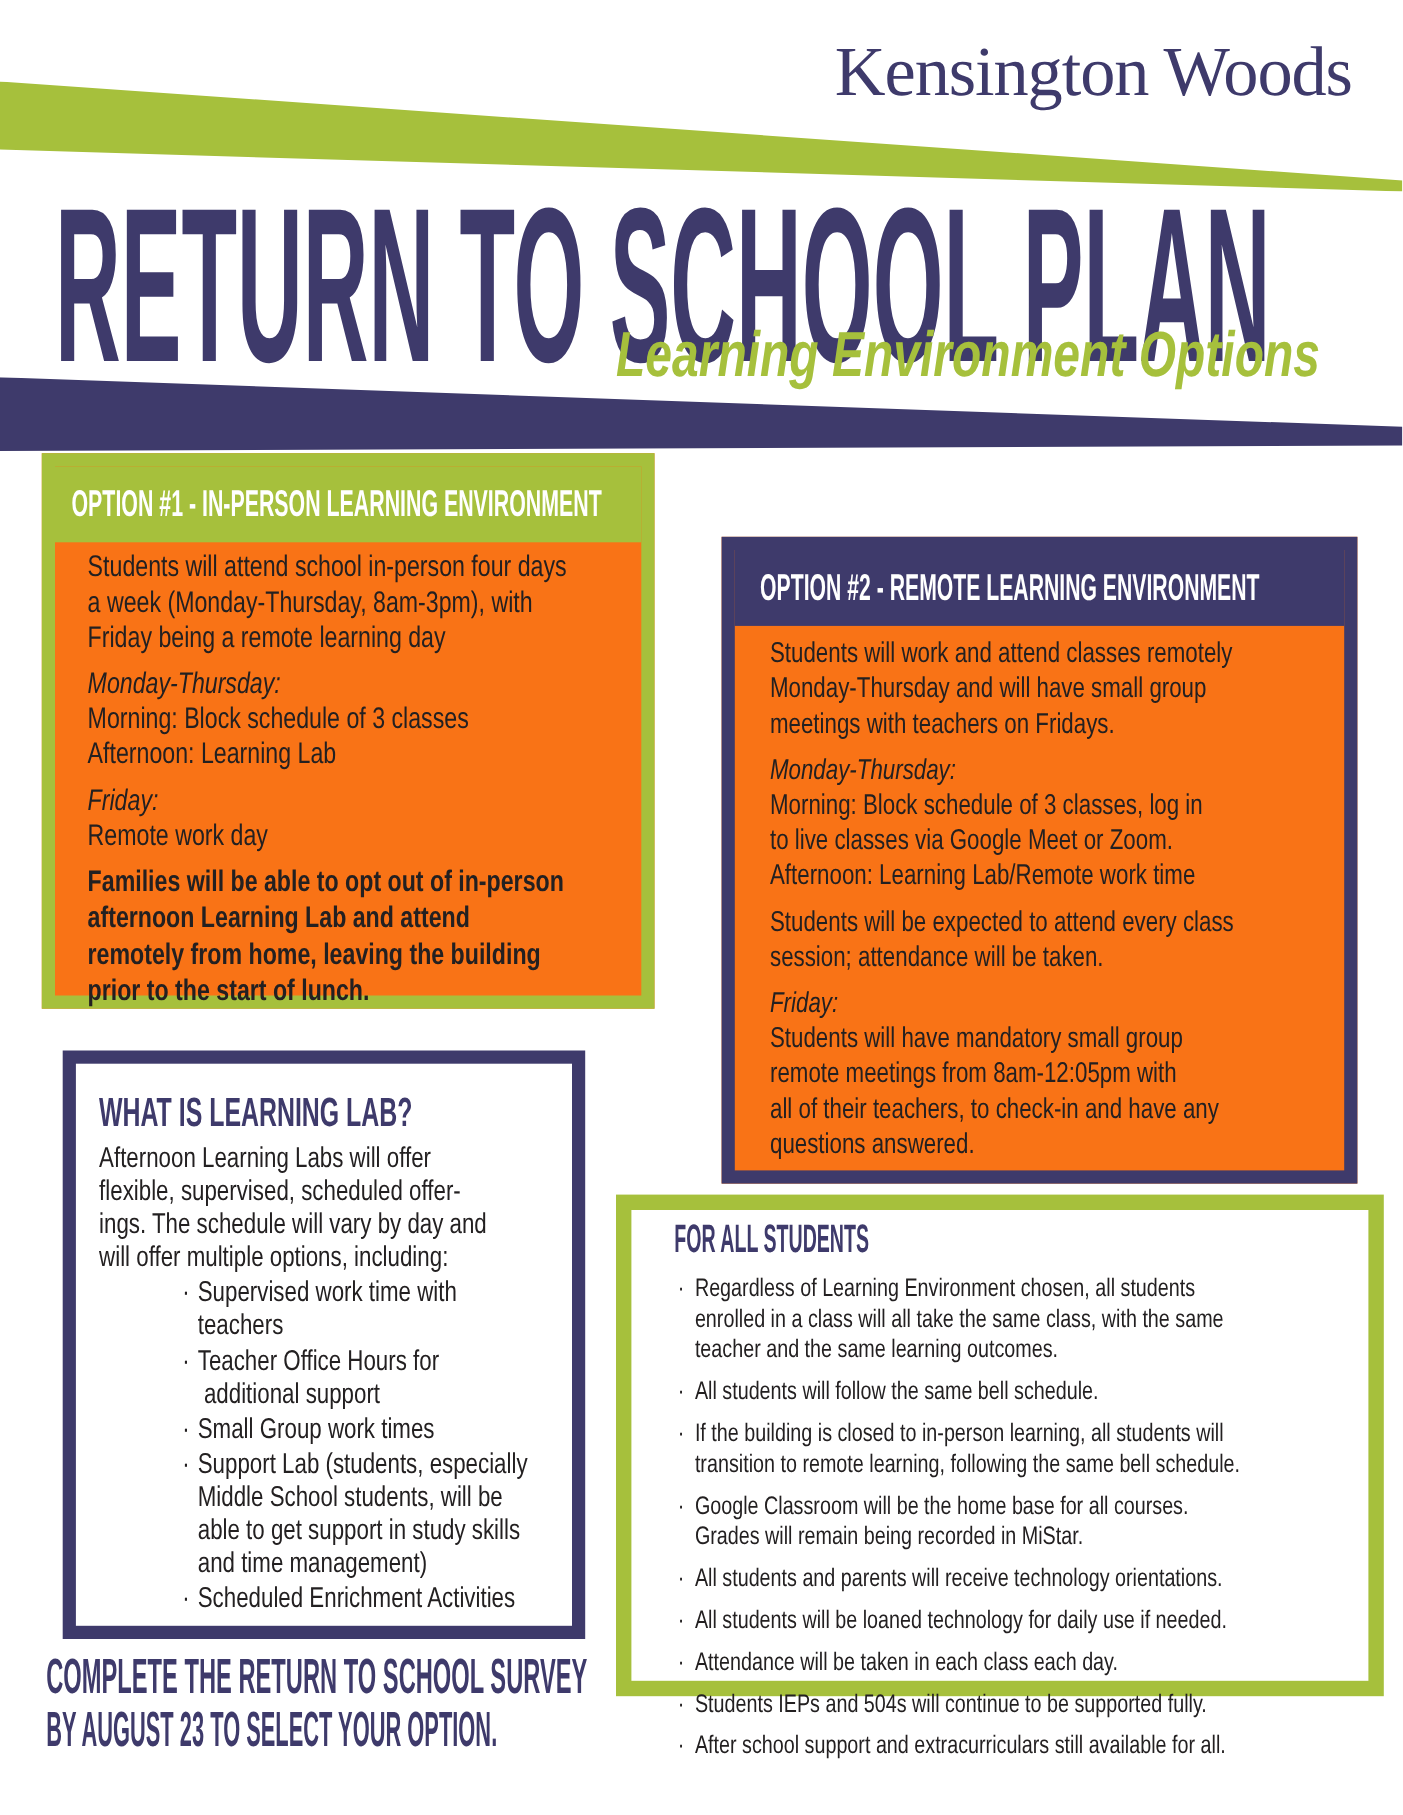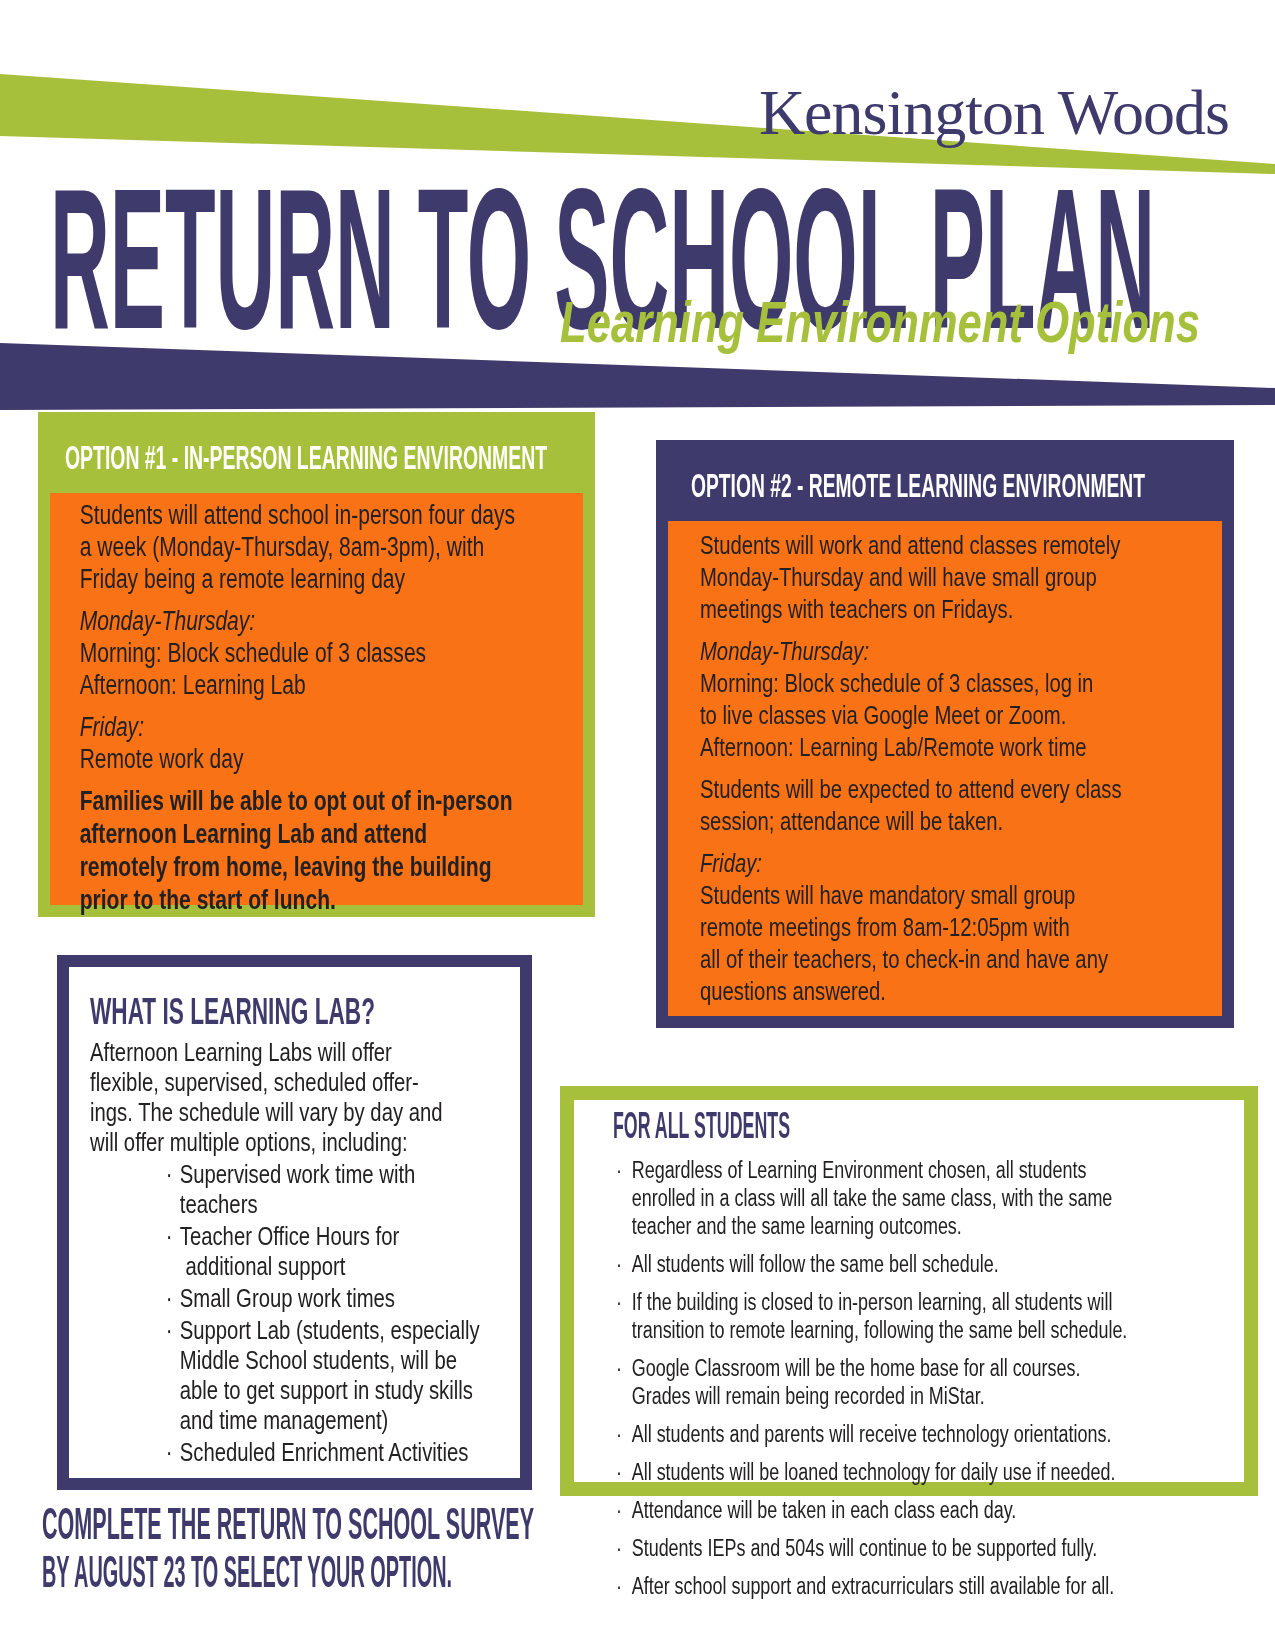--- a/index.html
+++ b/index.html
@@ -23,7 +23,7 @@
   .logo { top:30px; right:46px; text-align:right; }
   .logo-name {
     font-family:"Liberation Serif", serif; font-size:64px; line-height:70px;
-    color:#3e3a6b; letter-spacing:-1px; white-space:nowrap;margin-top:48px;
+    color:#3e3a6b; letter-spacing:-1px; white-space:nowrap;
   }
   .logo-sub {
     font-family:"Liberation Serif", serif; font-size:38px; line-height:40px;

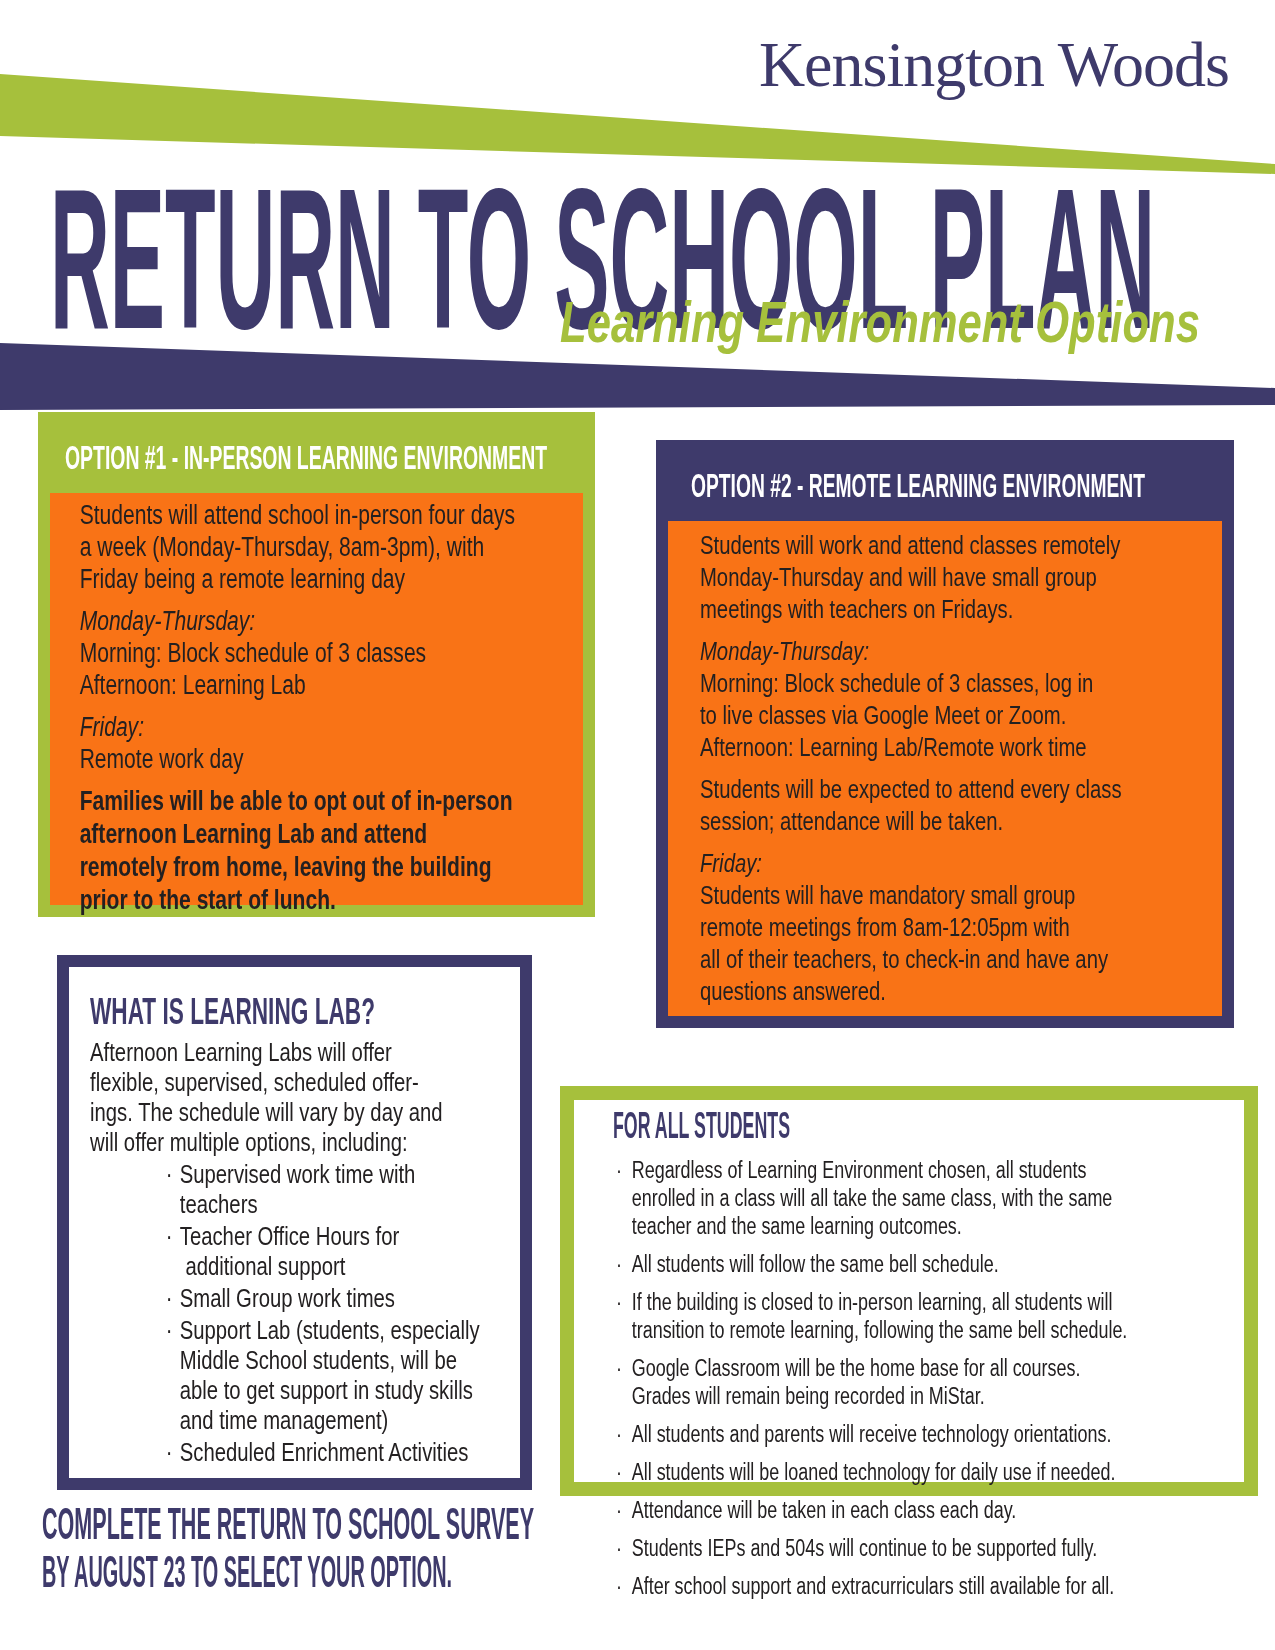--- a/index.html
+++ b/index.html
@@ -37,7 +37,7 @@
   
   .opt-box { box-sizing:border-box; background:#f97316; }
   .opt1 { left:38px;  top:412px; width:557px; height:505px; border:12px solid #a6c03c; }
-  .opt2 { left:656px; top:440px; width:578px; height:588px; border:12px solid #3e3a6b; }
+  .opt2 { left:656px; top:488px; width:578px; height:588px; border:12px solid #3e3a6b; }
   .opt-header { height:69px; display:flex; align-items:center; }
   .opt1 .opt-header { background:#a6c03c; padding-left:15px; }
   .opt2 .opt-header { background:#3e3a6b; padding-left:23px; }

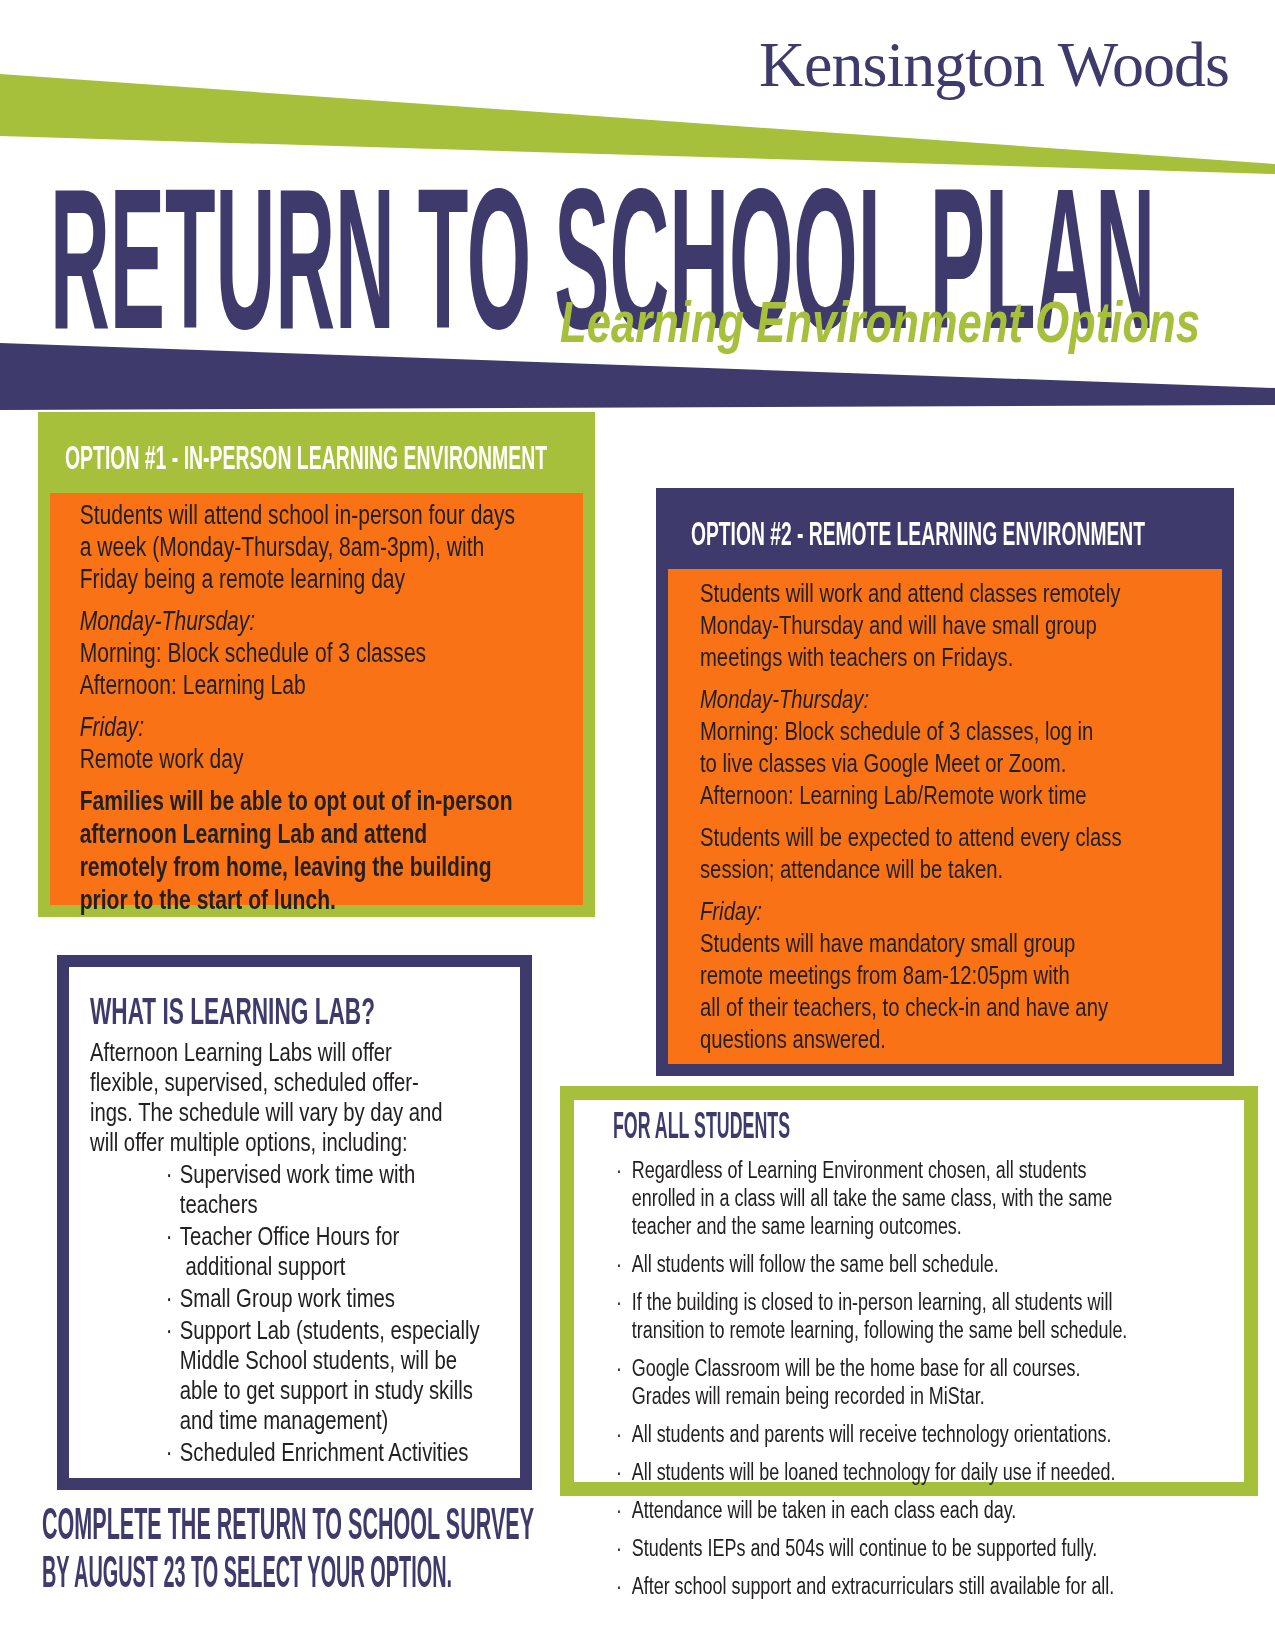--- a/index.html
+++ b/index.html
@@ -61,7 +61,7 @@
 
   
   .fa-box {
-    left:560px; top:1086px; width:698px; height:410px; box-sizing:border-box;
+    left:560px; top:1086px; width:698px; height:456px; box-sizing:border-box;
     border:14px solid #a6c03c; background:#ffffff;
   }
   .fa-heading-svg { display:block; margin:8px 0 0 39px; }

